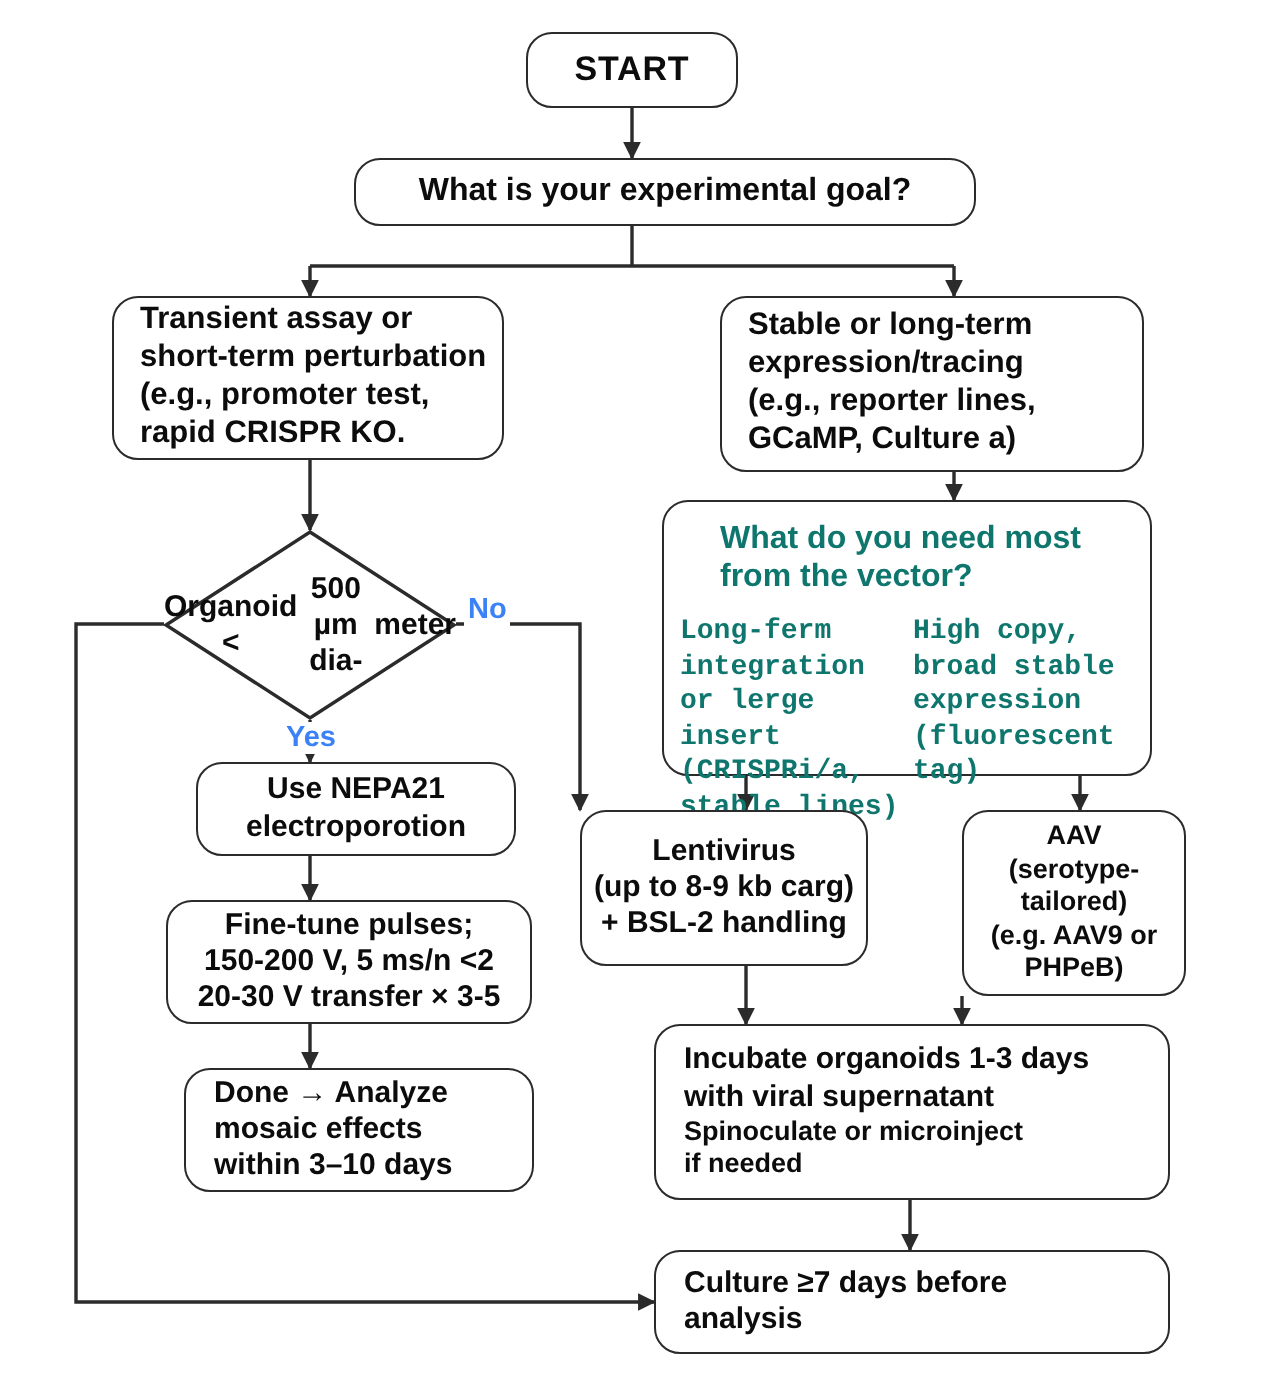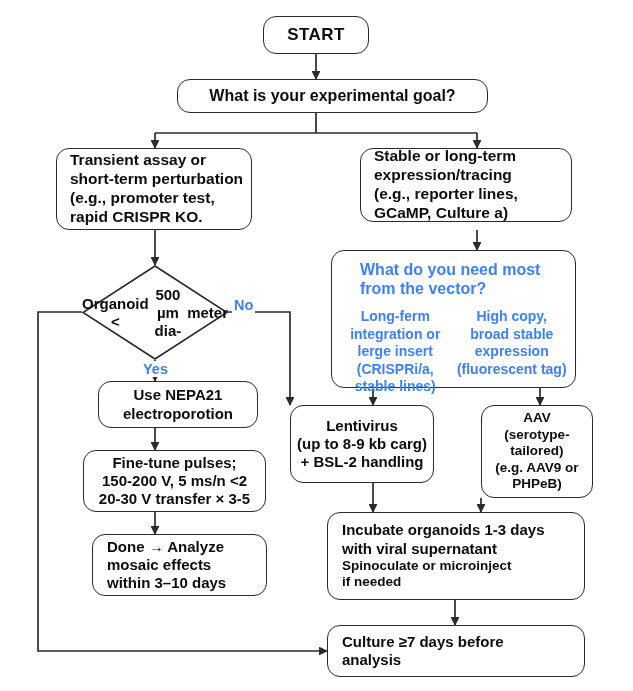--- a/index.html
+++ b/index.html
@@ -164,7 +164,7 @@
     <span class="ln">rapid CRISPR KO.</span>
   </div>
 
-  <div class="node branch" style="left:360px; top:148px; width:212px; height:74px;">
+  <div class="node branch" style="left:360px; top:148px; width:212px; height:88px;">
     <span class="ln">Stable or long-term</span>
     <span class="ln">expression/tracing</span>
     <span class="ln">(e.g., reporter lines,</span>

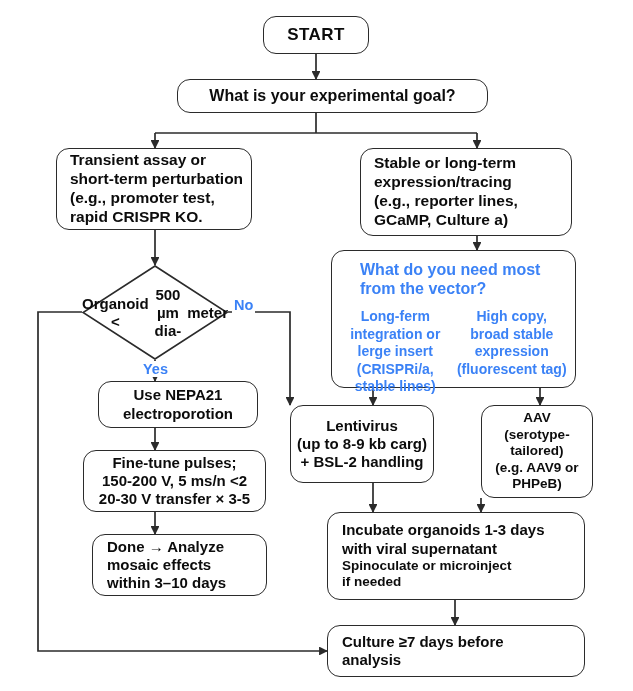--- a/index.html
+++ b/index.html
@@ -52,7 +52,7 @@
     border-radius: 13px;
     background: #ffffff;
     z-index: 2;
-    color: #3b82f6;
+    color: #0f766e;
   }
   .vectorbox .vq {
     font-size: 16px;

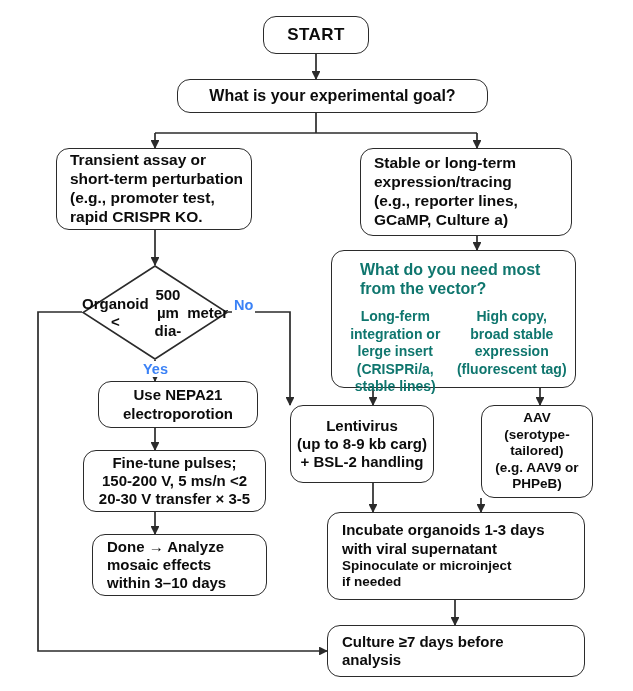--- a/index.html
+++ b/index.html
@@ -70,8 +70,9 @@
     flex: 1;
     font-size: 14px;
     font-weight: 700;
-    text-align: center;
+    text-align: left;
     line-height: 1.25;
+    font-family: Liberation Mono, monospace;
   }
   .vcol.right { font-weight: 600; }
 

